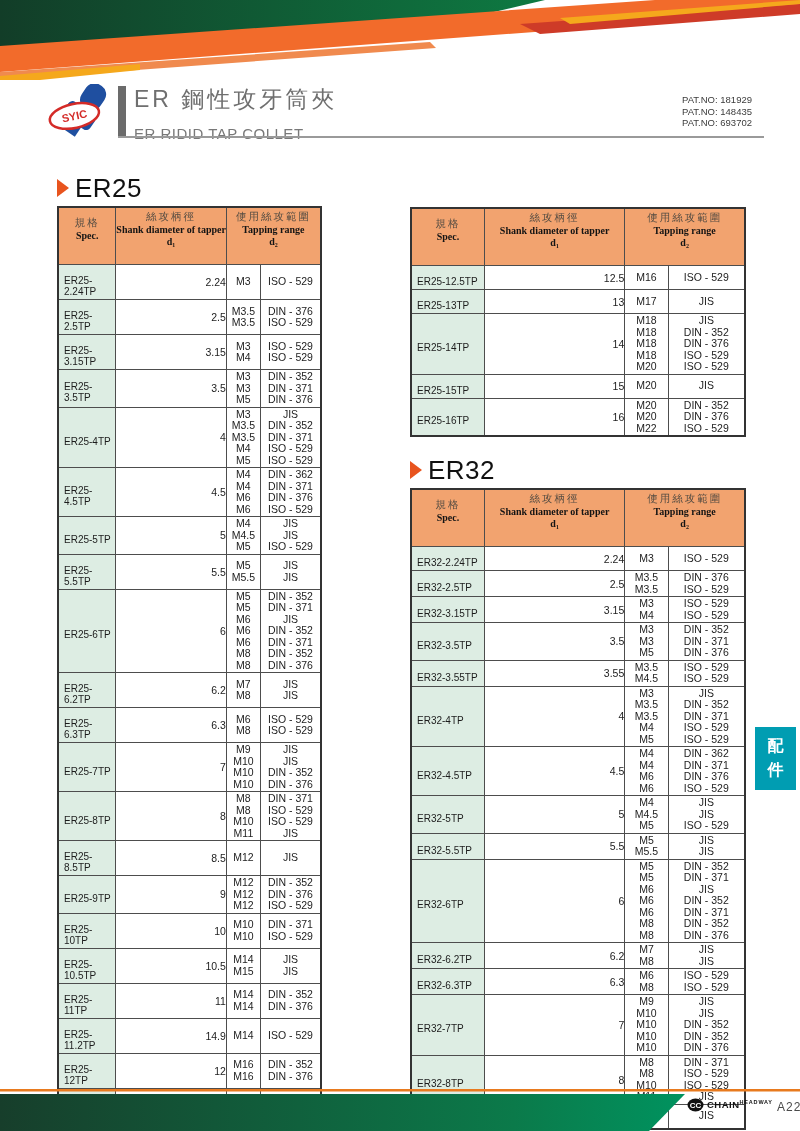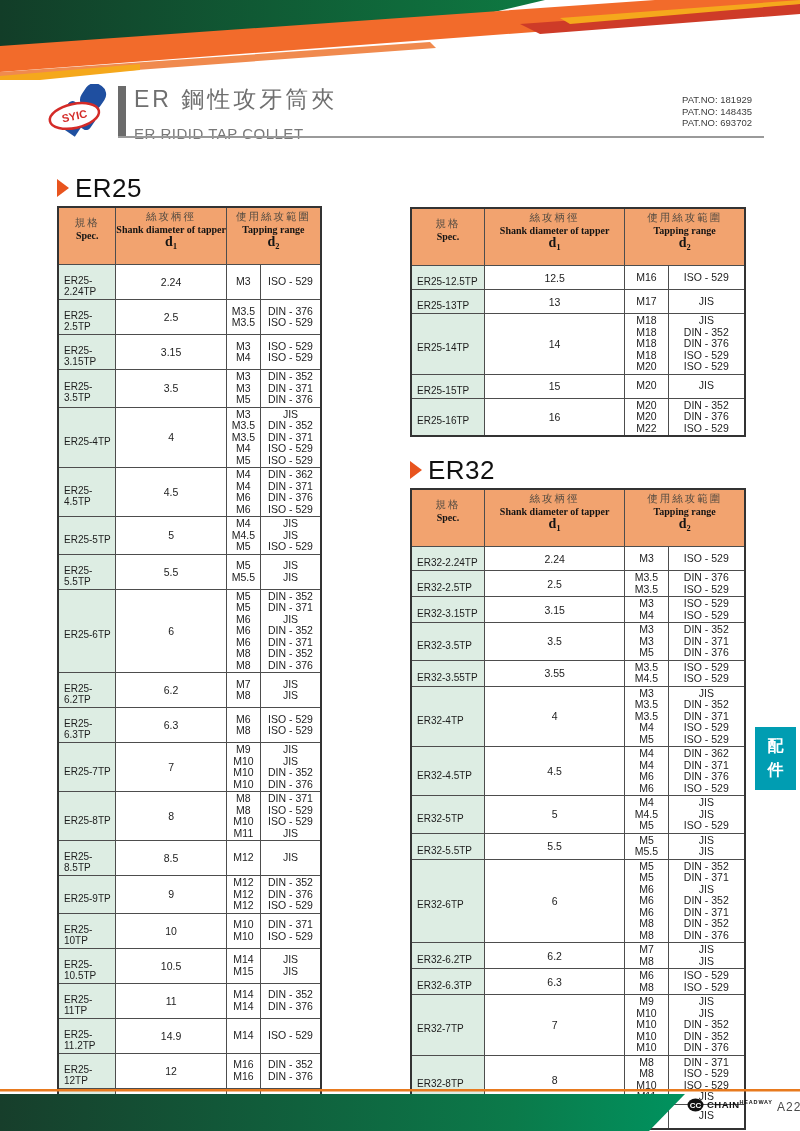--- a/index.html
+++ b/index.html
@@ -32,7 +32,7 @@
   .spec-table thead th { background:#F2A36F; text-align:center; padding:2px 0 16px;font-family:Liberation Serif, serif; }
   th .zh { display:block; font-size:10.5px; font-weight:normal; color:#554c42; letter-spacing:2px; line-height:13px; }
   th .en { display:block; font-size:10px; font-weight:bold; color:#141414; line-height:13px; white-space:nowrap; }
-  th .dd { display:block; font-size:14px; font-weight:bold; color:#141414; line-height:12px; }
+  th .dd { display:block; font-size:10px; font-weight:bold; color:#141414; line-height:12px; }
   td.spec { background:#DDEDE3; padding:10px 2px 2px 5px; font-size:10px; text-align:left; }
   td.d1   { text-align:center; padding:1px 0; }
   td.m, td.std { text-align:center; padding:1px 0; }

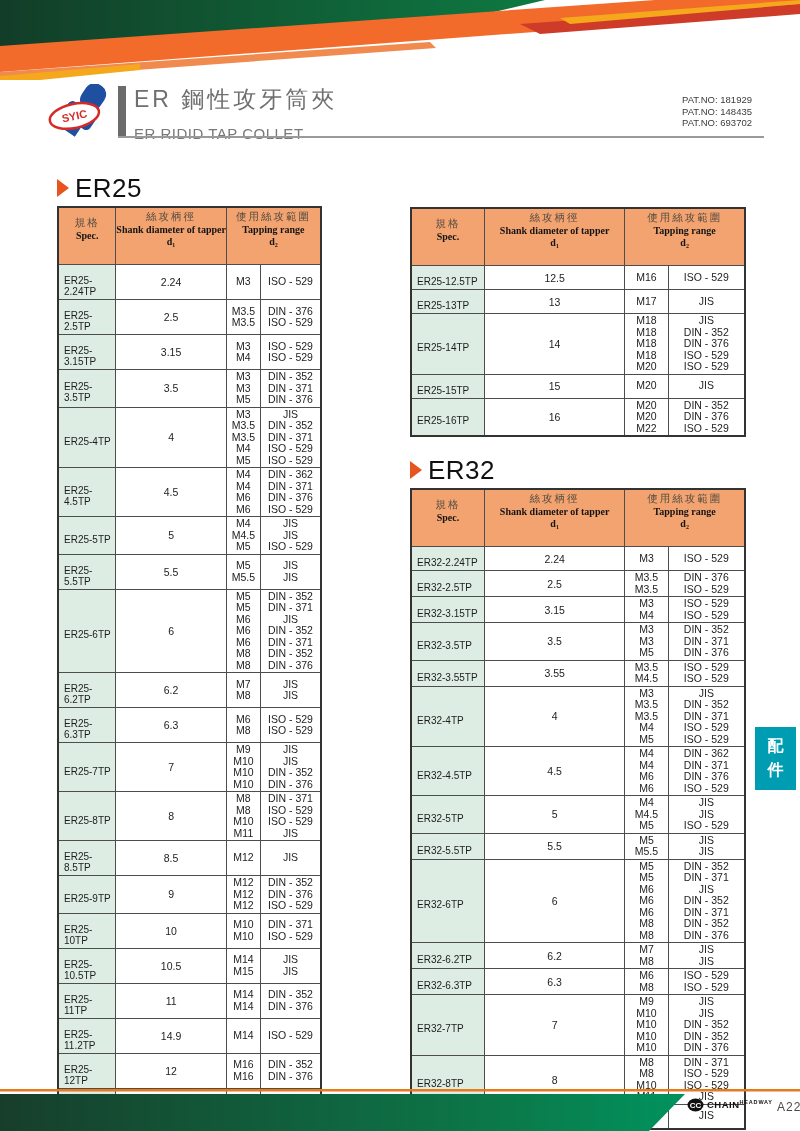--- a/index.html
+++ b/index.html
@@ -34,7 +34,7 @@
   th .en { display:block; font-size:10px; font-weight:bold; color:#141414; line-height:13px; white-space:nowrap; }
   th .dd { display:block; font-size:10px; font-weight:bold; color:#141414; line-height:12px; }
   td.spec { background:#DDEDE3; padding:10px 2px 2px 5px; font-size:10px; text-align:left; }
-  td.d1   { text-align:center; padding:1px 0; }
+  td.d1   { text-align:right; padding:1px 0; }
   td.m, td.std { text-align:center; padding:1px 0; }
   td .line { line-height:11.5px; }
   

